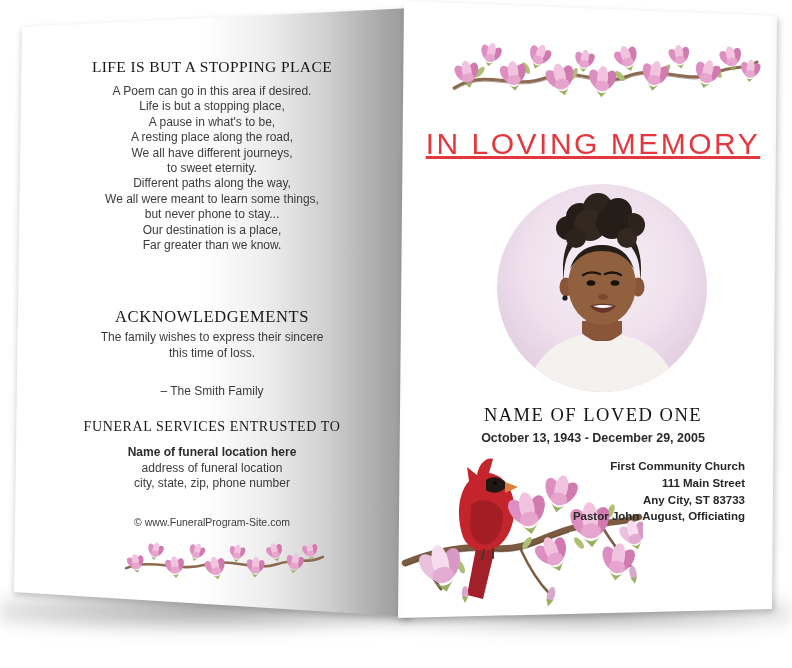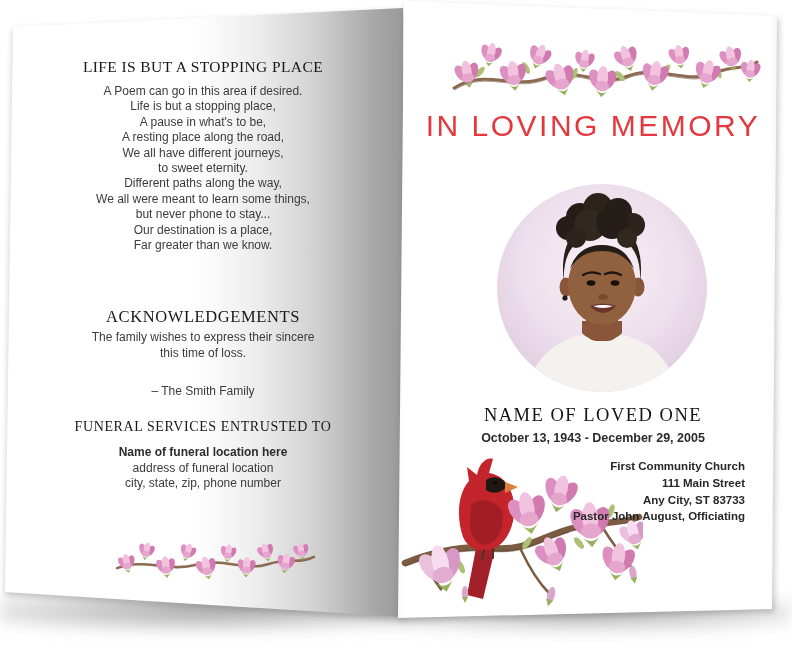--- a/index.html
+++ b/index.html
@@ -25,7 +25,7 @@
   .pw-right{filter:drop-shadow(2px 3px 3px rgba(0,0,0,.22));}
   .page{position:absolute;}
   .page-left{
-    left:3px;top:0;width:401px;height:626px;
+    left:12px;top:0;width:401px;height:626px;
     clip-path:polygon(10px 27px, 400px 8px, 400px 617px, 2px 592px);
     background:linear-gradient(to right,#ffffff 0%,#ffffff 48%,#ececec 64%,#cfcfcf 79%,#a6a6a6 93%,#999999 100%);
   }

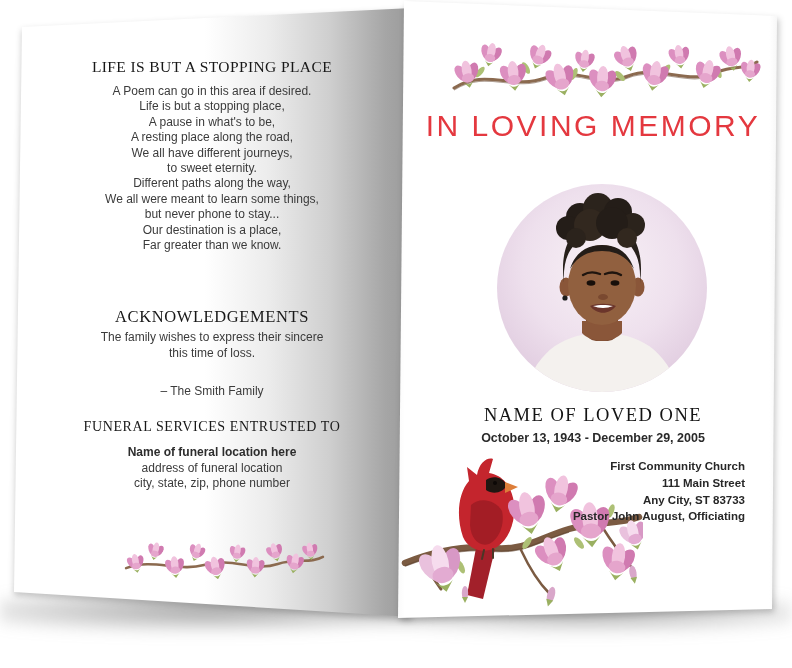--- a/index.html
+++ b/index.html
@@ -56,8 +56,8 @@
   
   .top-border{position:absolute;left:56px;top:28px;}
   .rp-title{
-    position:absolute;left:24px;top:109px;width:352px;text-align:center;
-    font-size:30px;font-weight:300;letter-spacing:2.5px;color:#e4383f;
+    position:absolute;left:24px;top:127px;width:352px;text-align:center;
+    font-size:30px;font-weight:300;letter-spacing:2.5px;color:#e4383f;text-decoration:underline;
   }
   .portrait{position:absolute;left:103px;top:183px;}
   .rp-name{

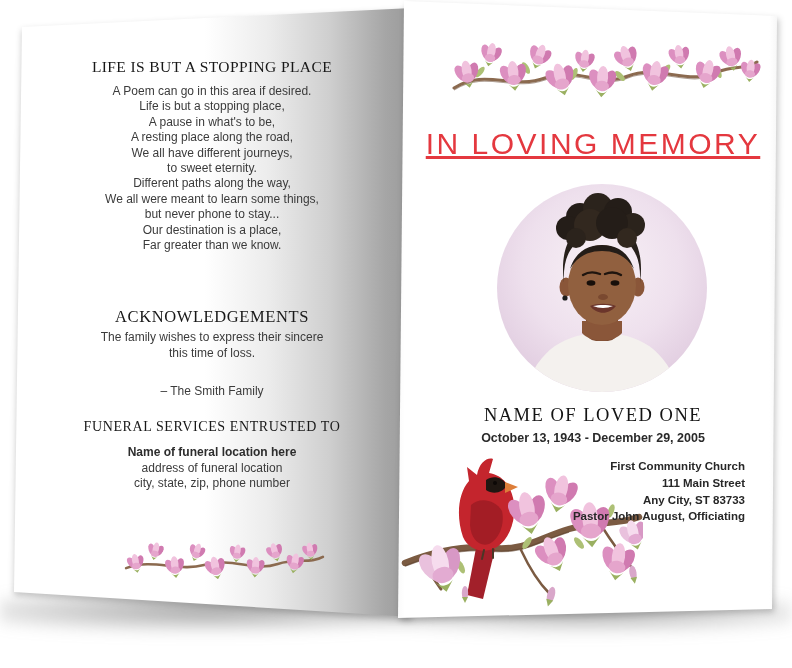--- a/index.html
+++ b/index.html
@@ -116,6 +116,7 @@
       <p class="lp-block lp-loc-addr">address of funeral location</p>
       <p class="lp-block lp-loc-city">city, state, zip, phone number</p>
 
+      <p class="lp-block lp-copyright">© www.FuneralProgram-Site.com</p>
 
       <svg class="small-border" width="205" height="54" viewBox="0 0 200 52">
         <defs>

